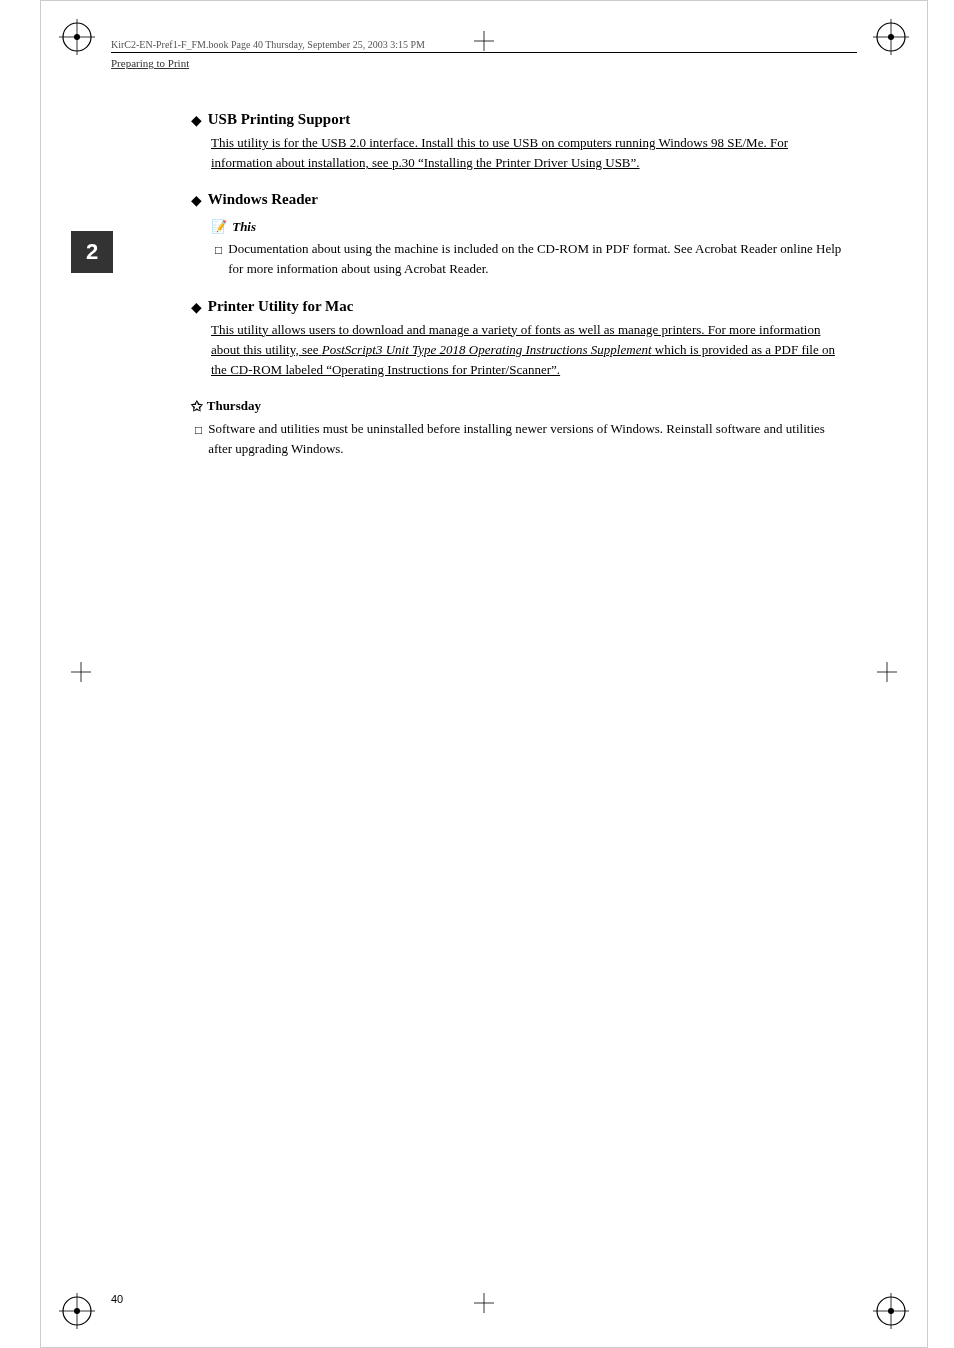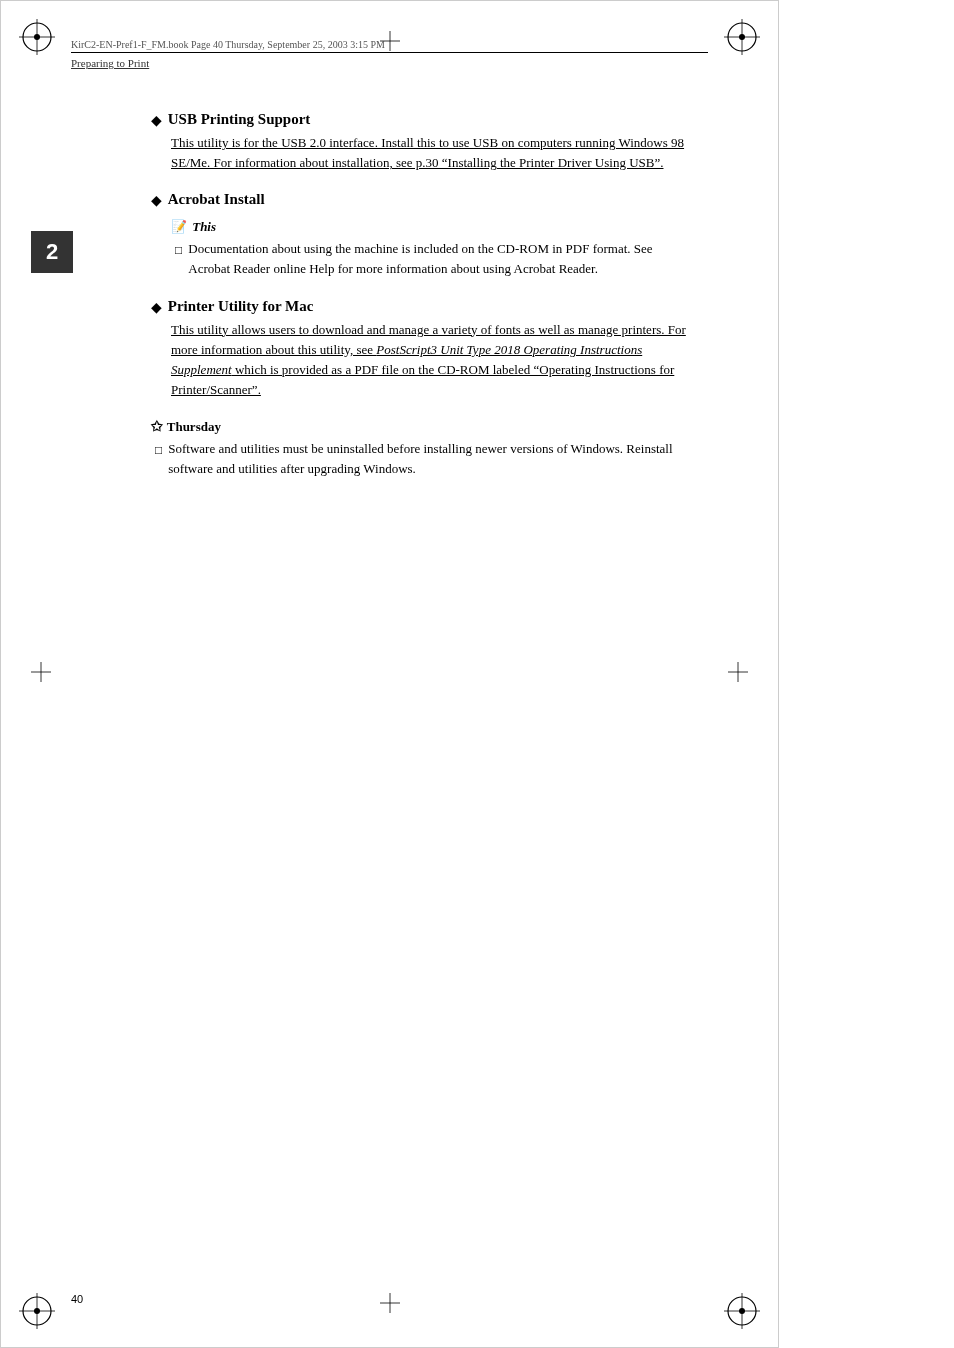--- a/index.html
+++ b/index.html
@@ -14,11 +14,12 @@
     }
 
     .page {
-      width: 779px;
+      width: 888px;
       min-height: 1348px;
       position: relative;
       background: #fff;
       border: 1px solid #ccc;
+      margin-left: 40px;
     }
 
     

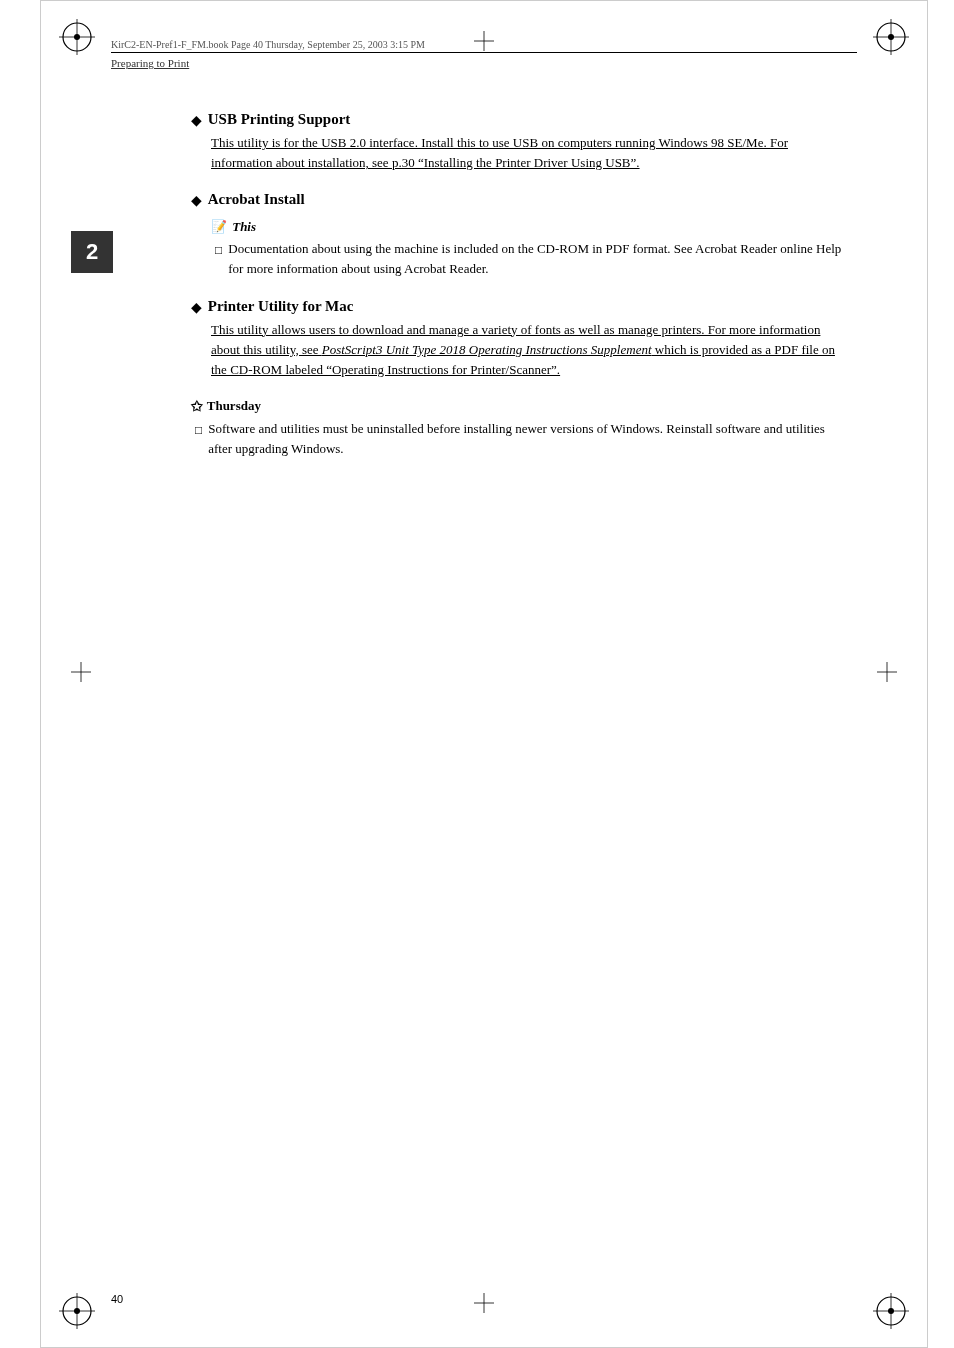--- a/index.html
+++ b/index.html
@@ -294,7 +294,7 @@
     <div class="section-item">
       <div class="section-header">
         <span class="diamond-bullet">◆</span>
-        <span class="section-title">Acrobat Install</span>
+        <span class="section-title">Windows Reader</span>
       </div>
 
       <div class="note-box">

